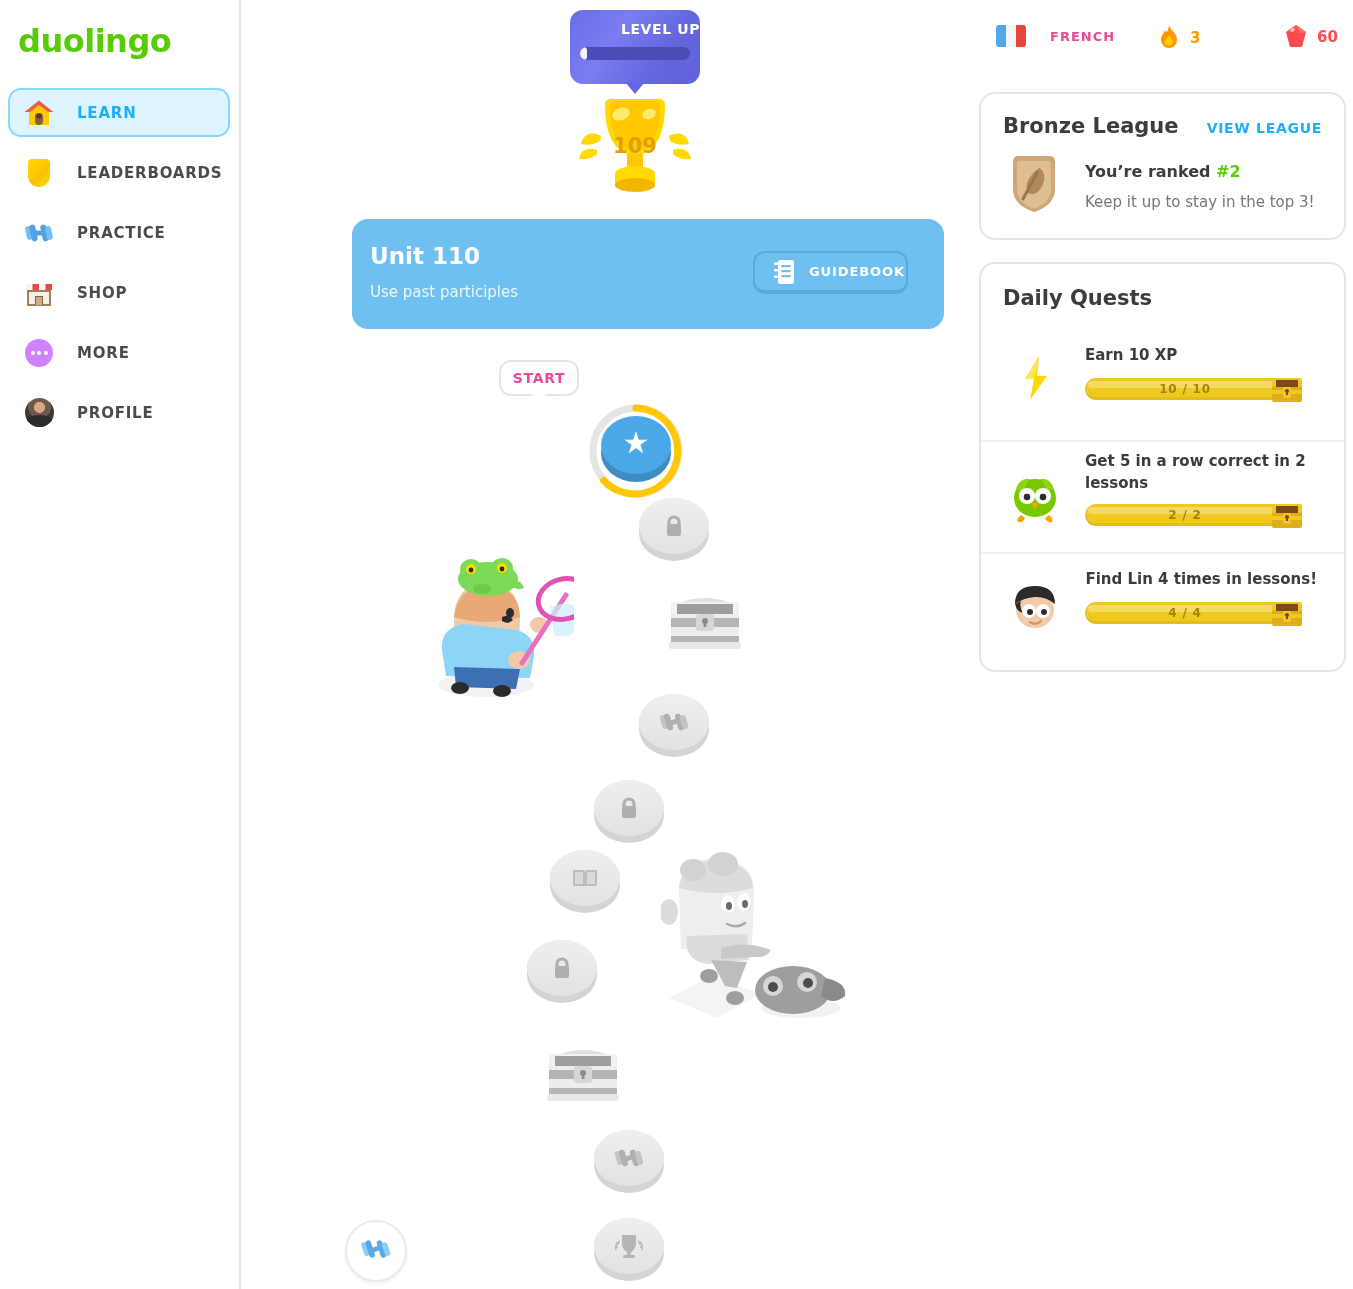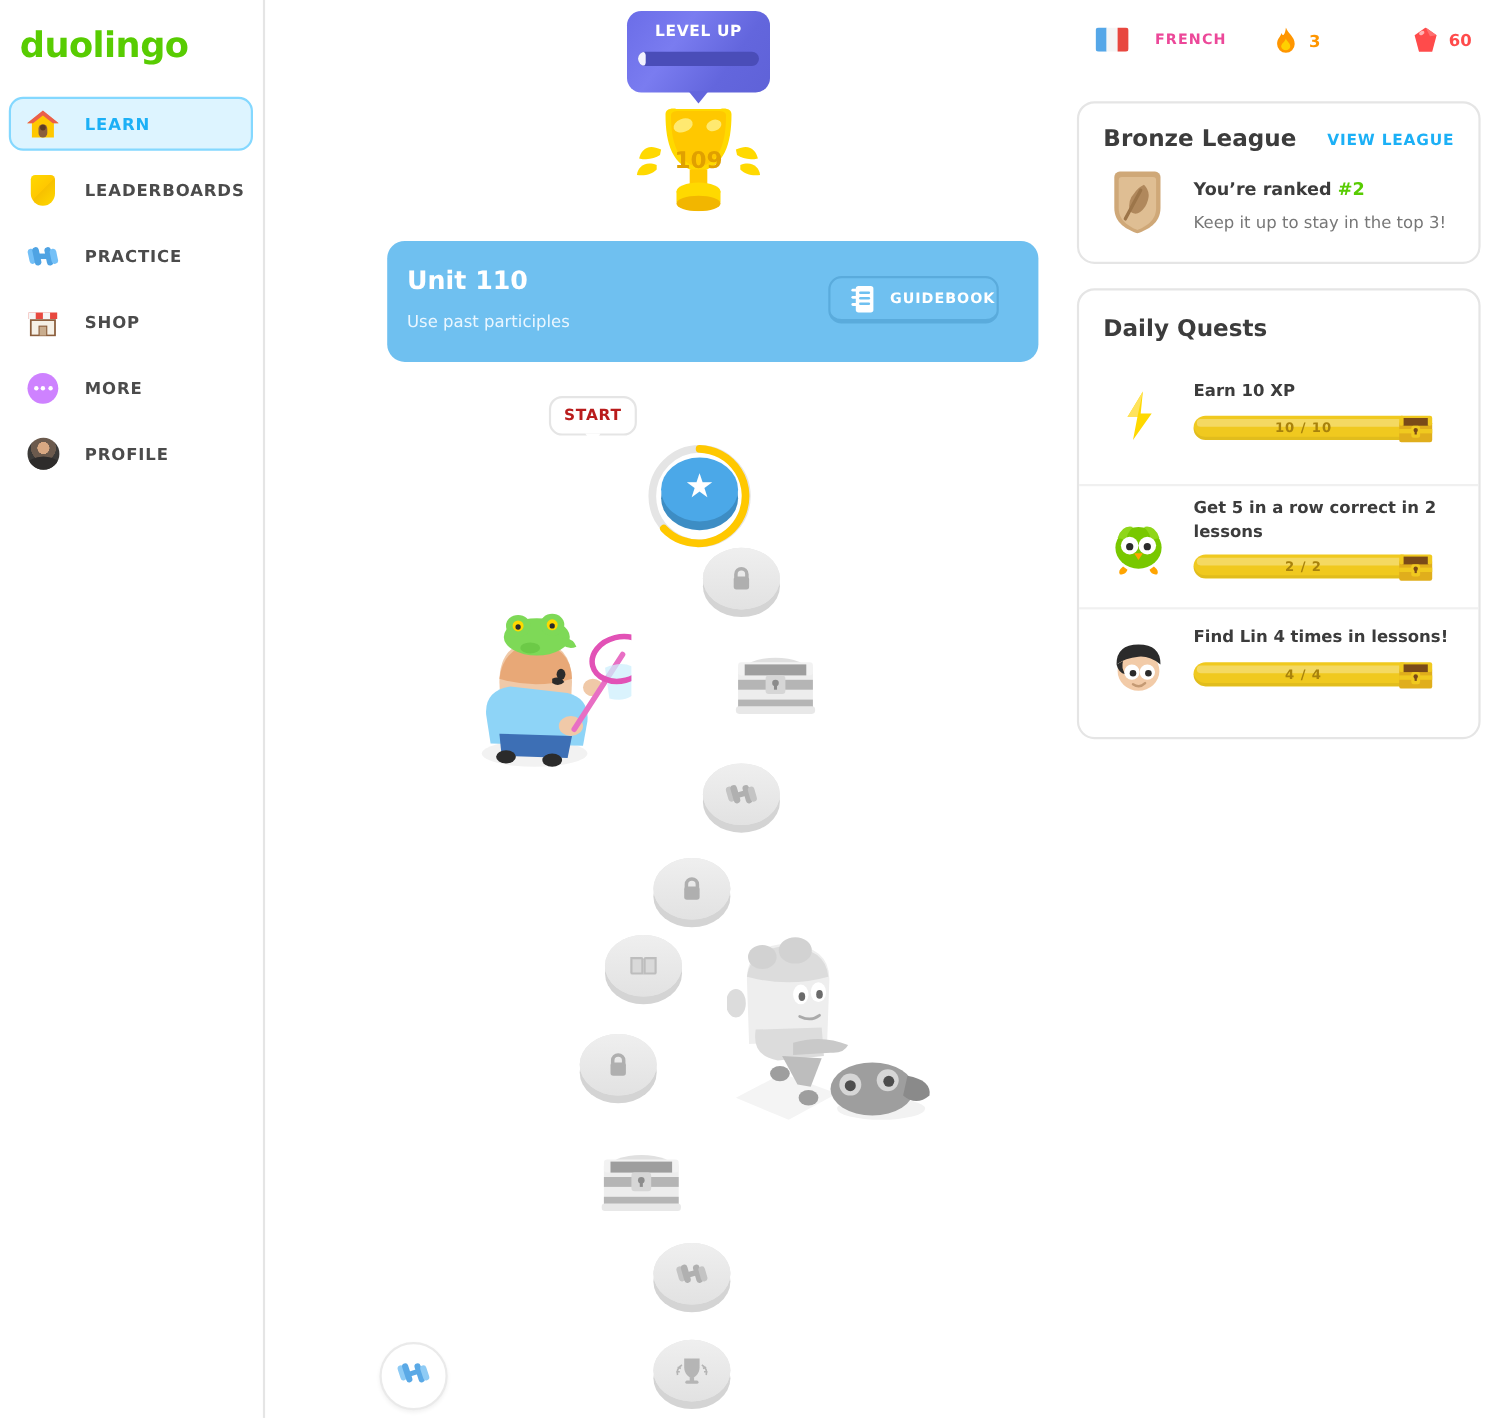--- a/index.html
+++ b/index.html
@@ -74,7 +74,7 @@
     border-radius:13px;
   }
   .levelup-label {
-    position:absolute; left:0; right:0; top:11px; text-align:center;
+    position:absolute; left:0; right:0; top:11px; text-align:right;
     font-size:14px; font-weight:bold; color:#ffffff; letter-spacing:0.6px;
     font-family:"DejaVu Sans", sans-serif;
   }

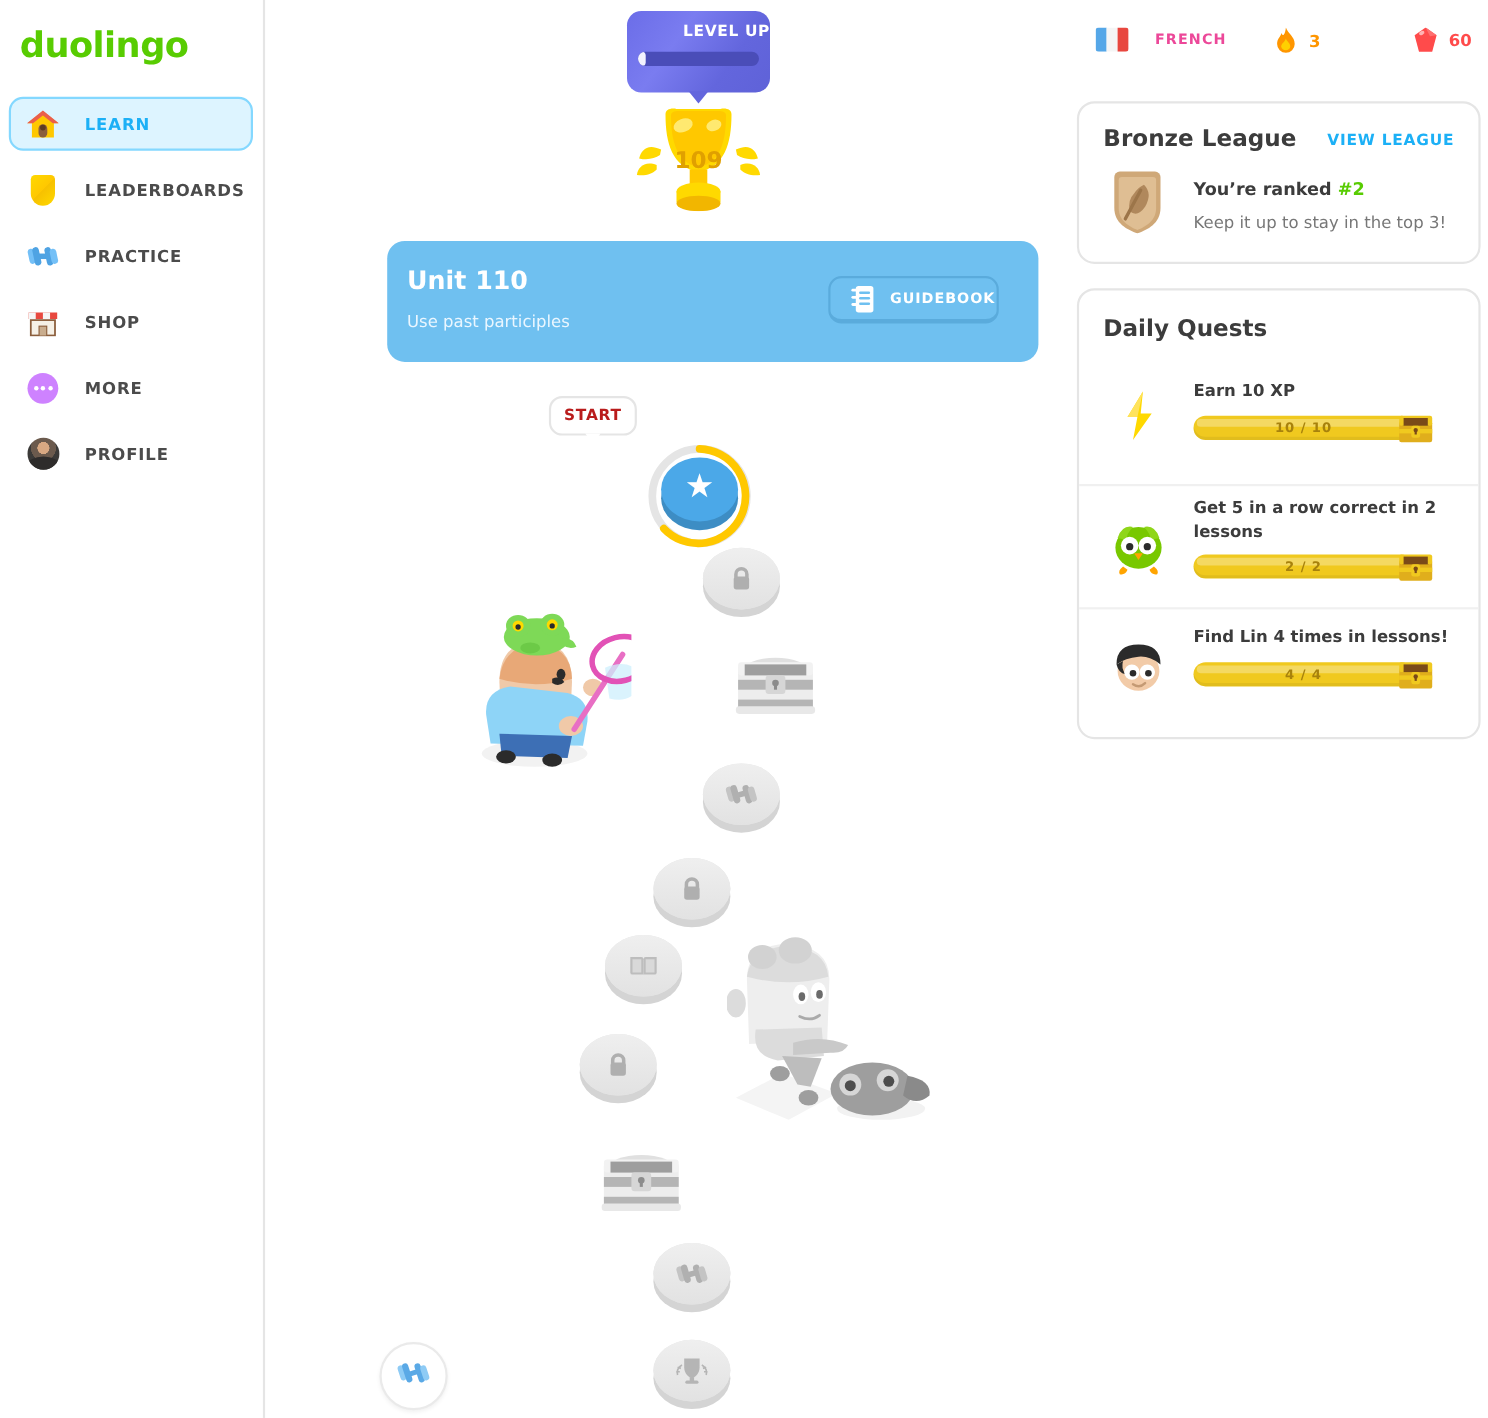--- a/index.html
+++ b/index.html
@@ -138,7 +138,7 @@
     background:#fff; border:2px solid #e5e5e5; border-radius:12px;
     display:flex; align-items:center; justify-content:center;
   }
-  .start-bubble-label { font-size:14px; font-weight:bold; color:#b91c1c;
+  .start-bubble-label { font-size:14px; font-weight:bold; color:#ec4899;
                         letter-spacing:0.7px; font-family:"DejaVu Sans", sans-serif; }
   .start-bubble::after{ content:""; position:absolute; left:50%; margin-left:-7px; bottom:-9px;
     width:0;height:0;border-left:7px solid transparent;border-right:7px solid transparent;

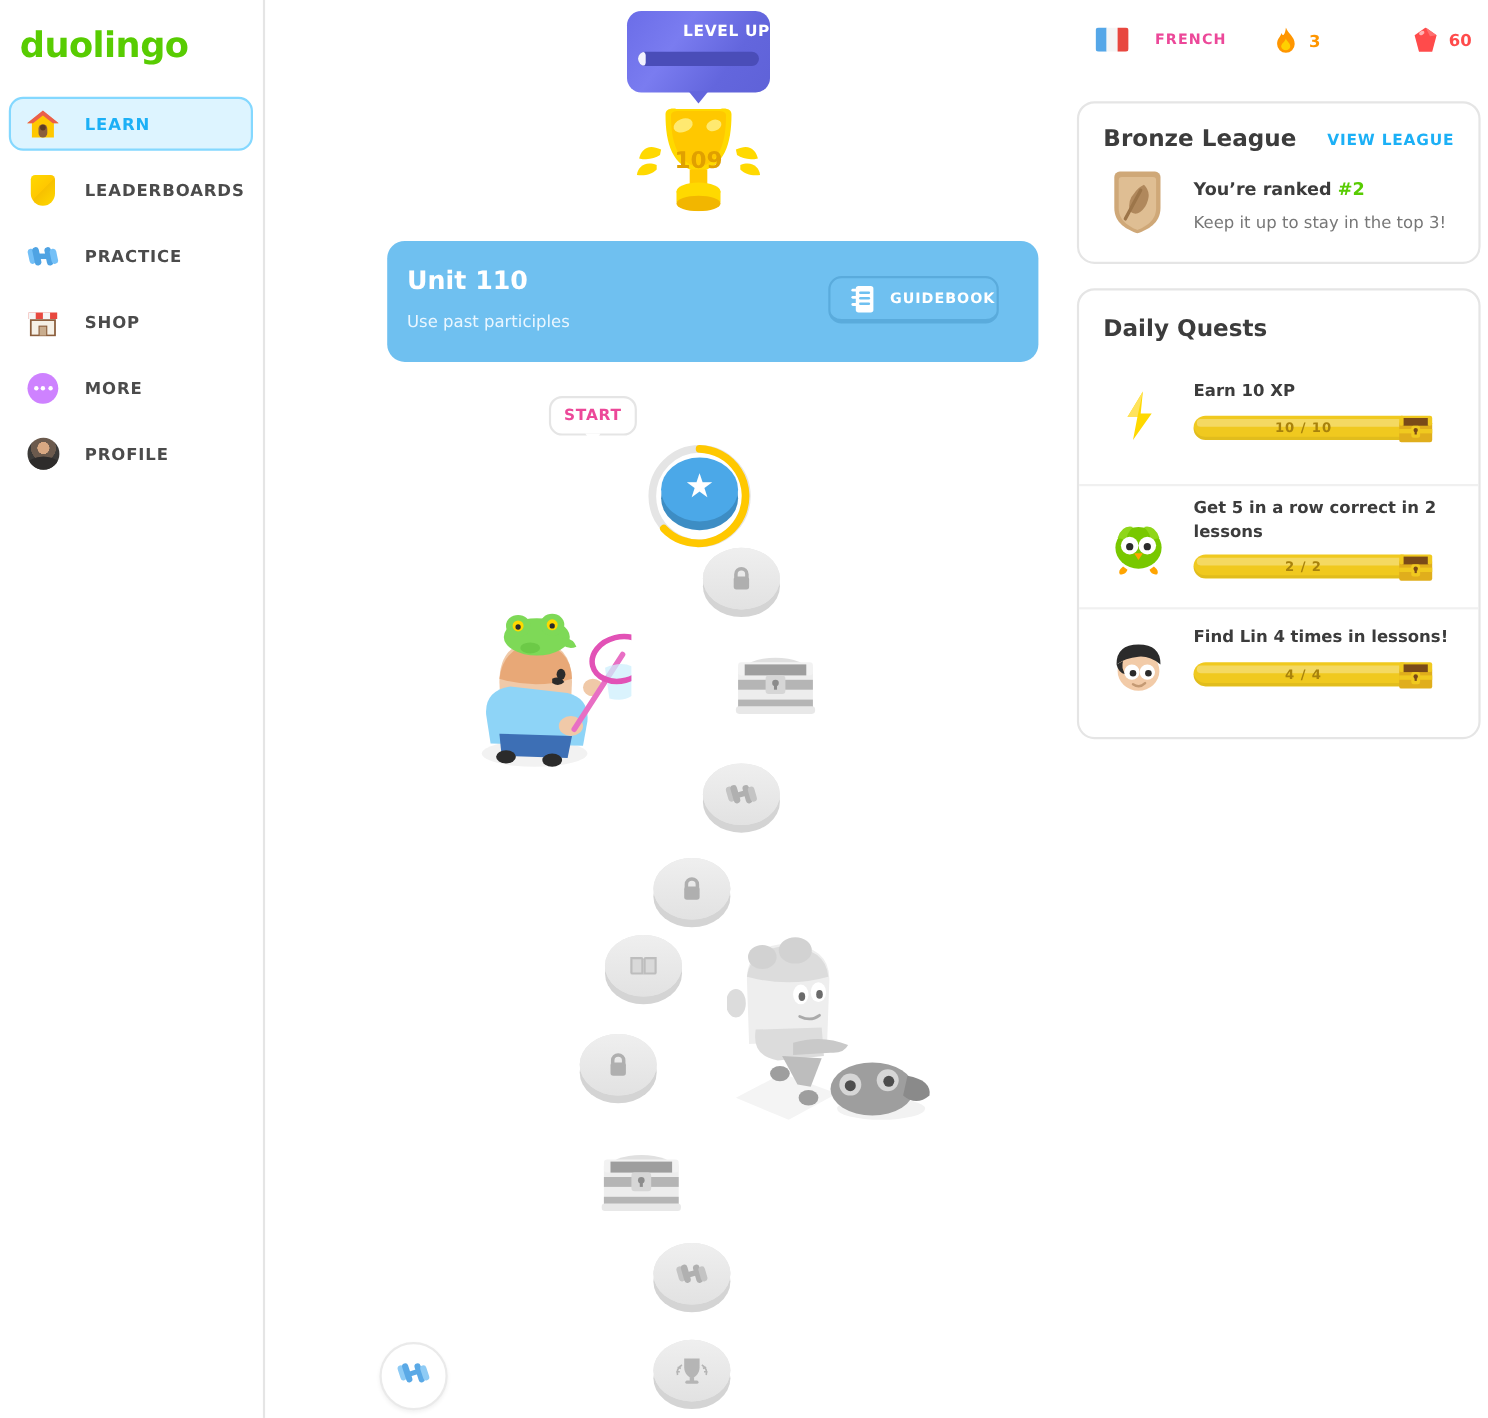--- a/index.html
+++ b/index.html
@@ -644,7 +644,7 @@
       </span>
     </div>
 
-    <div class="quest" style="top:288px; height:110px;">
+    <div class="quest" style="top:288px; height:110px;text-align:right;">
       <span class="q-ico" style="top:26px;">
         <svg viewBox="0 0 52 52" width="52" height="52">
           <ellipse cx="26" cy="30" rx="19" ry="18" fill="#f2cba8"></ellipse>

